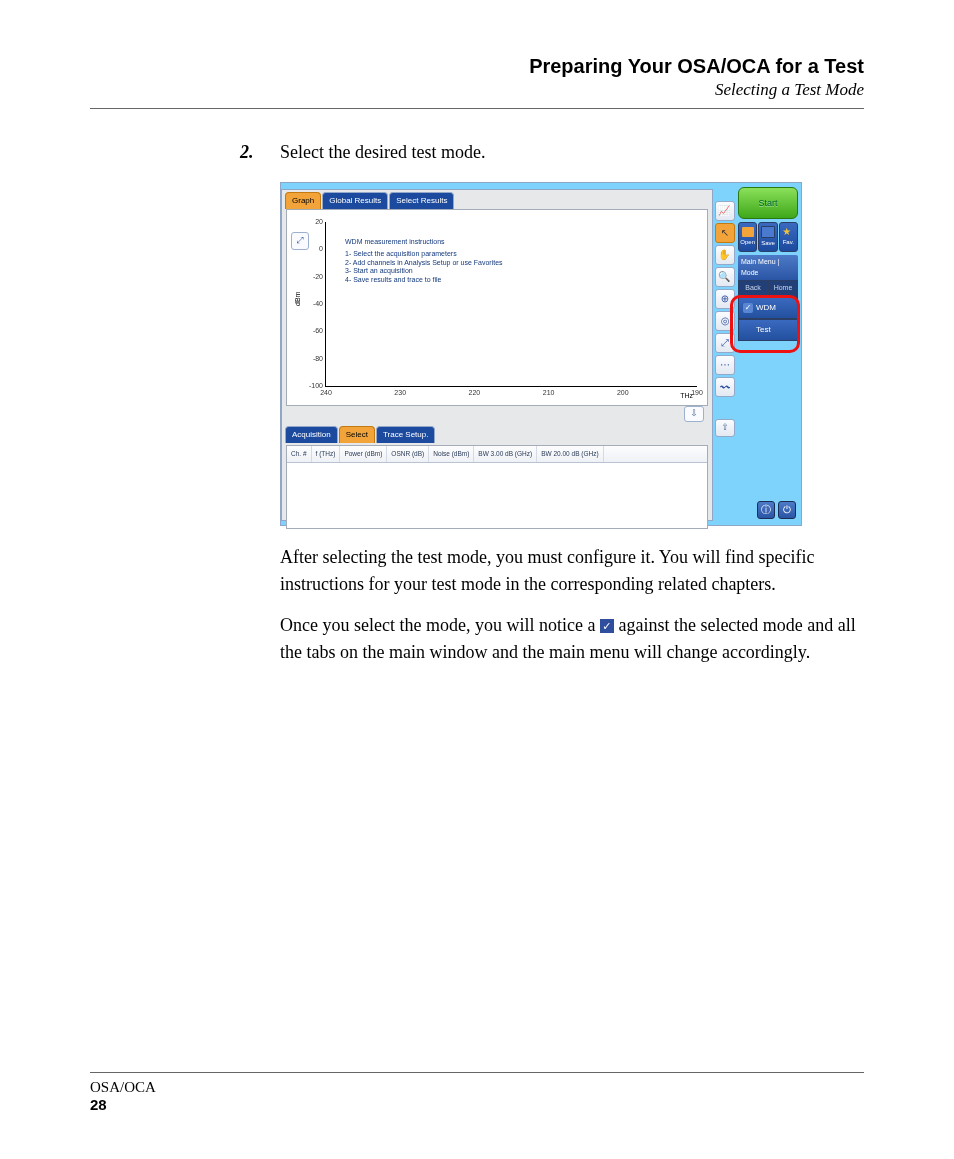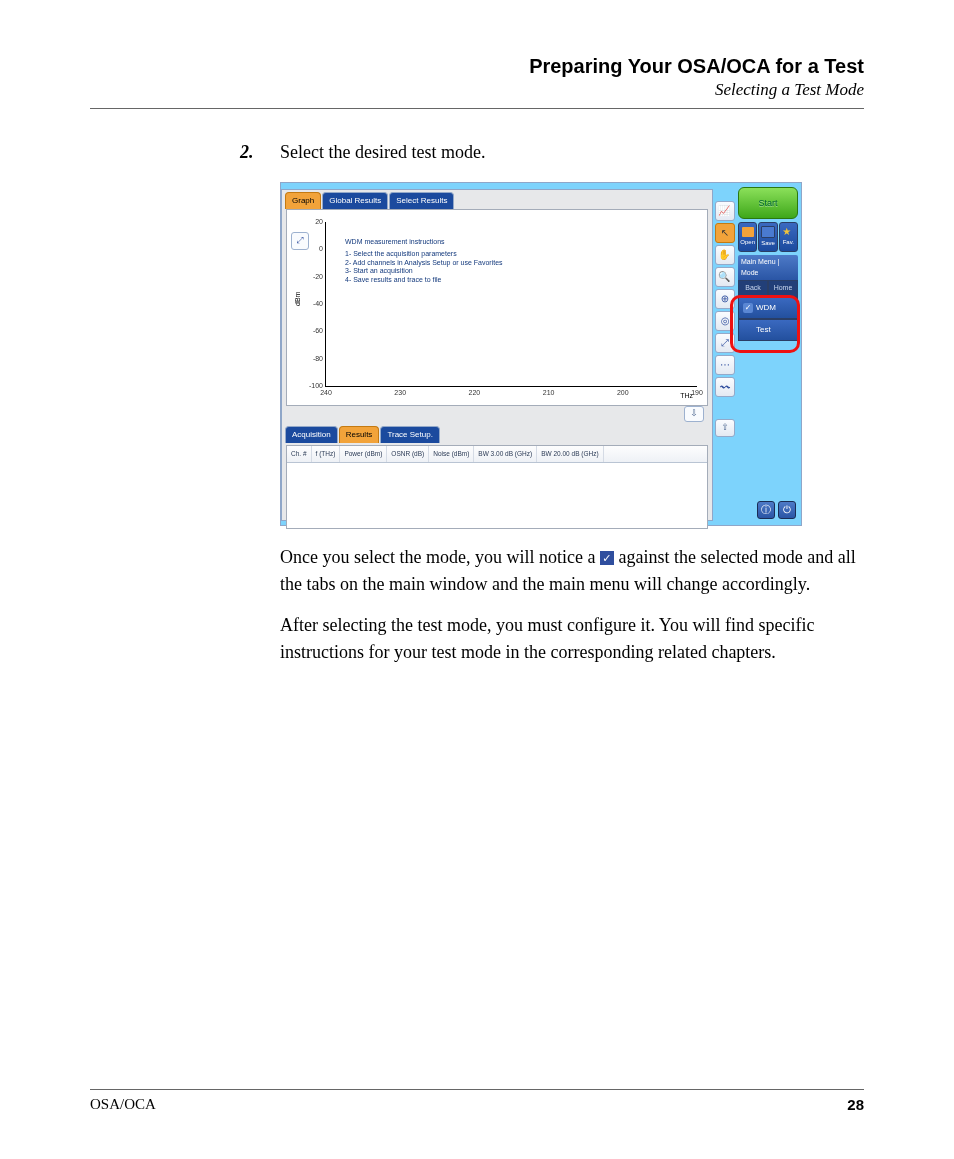--- a/index.html
+++ b/index.html
@@ -417,7 +417,7 @@
 
         <div class="bot-tabs" style="margin-top:18px">
           <div class="tab">Acquisition</div>
-          <div class="tab active">Results</div>
+          <div class="tab active">Select</div>
           <div class="tab">Trace Setup.</div>
         </div>
         <div class="table-area">

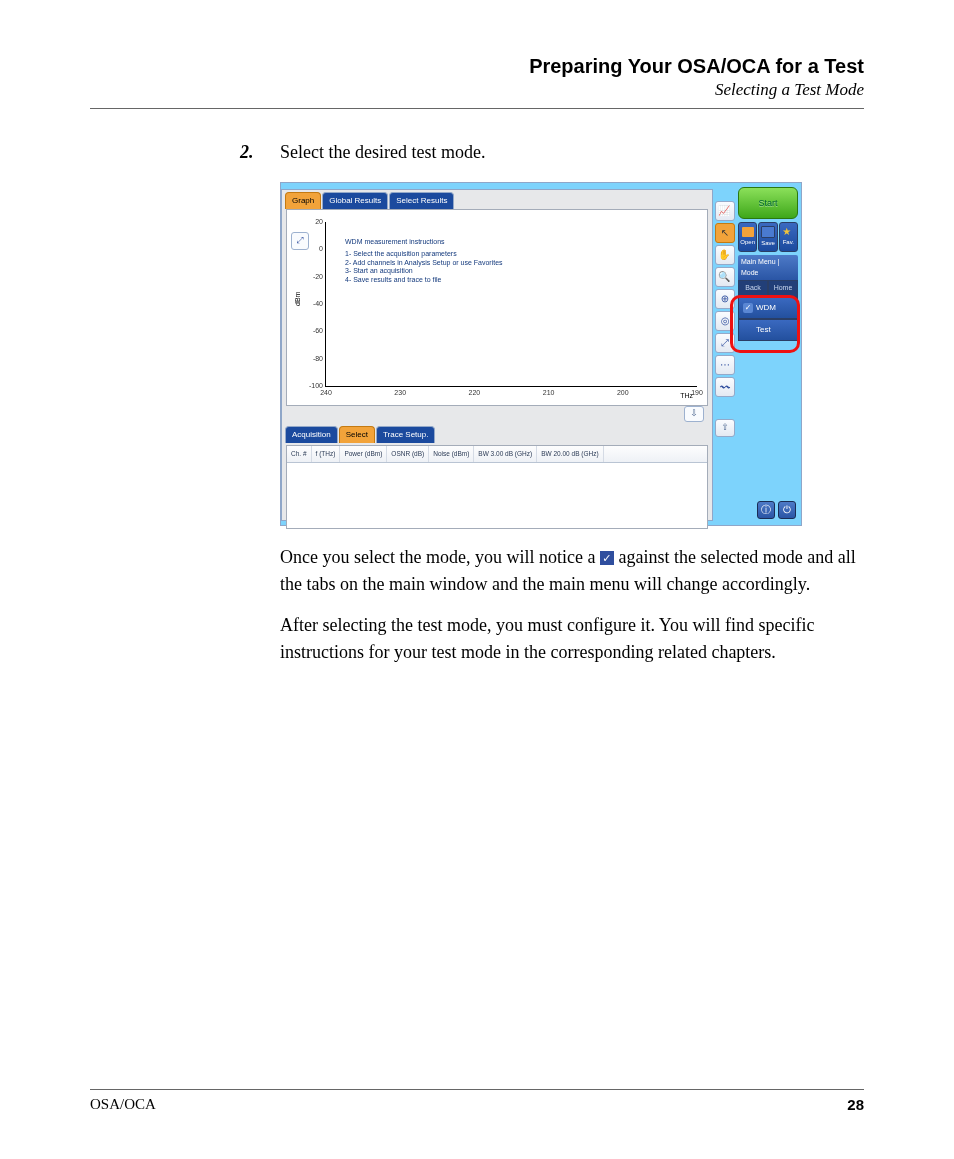--- a/index.html
+++ b/index.html
@@ -482,12 +482,12 @@
       <div class="info-btn">⏻</div>
     </div>
 
+    <p class="para">After selecting the test mode, you must configure it. You will find specific instructions for your test mode in the corresponding related chapters.</p>
     <p class="para">
       <span>Once you select the mode, you will notice a </span>
       <span class="inline-check">✓</span>
       <span> against the selected mode and all the tabs on the main window and the main menu will change accordingly.</span>
     </p>
-    <p class="para">After selecting the test mode, you must configure it. You will find specific instructions for your test mode in the corresponding related chapters.</p>
   </div>
 
   <div class="footer">

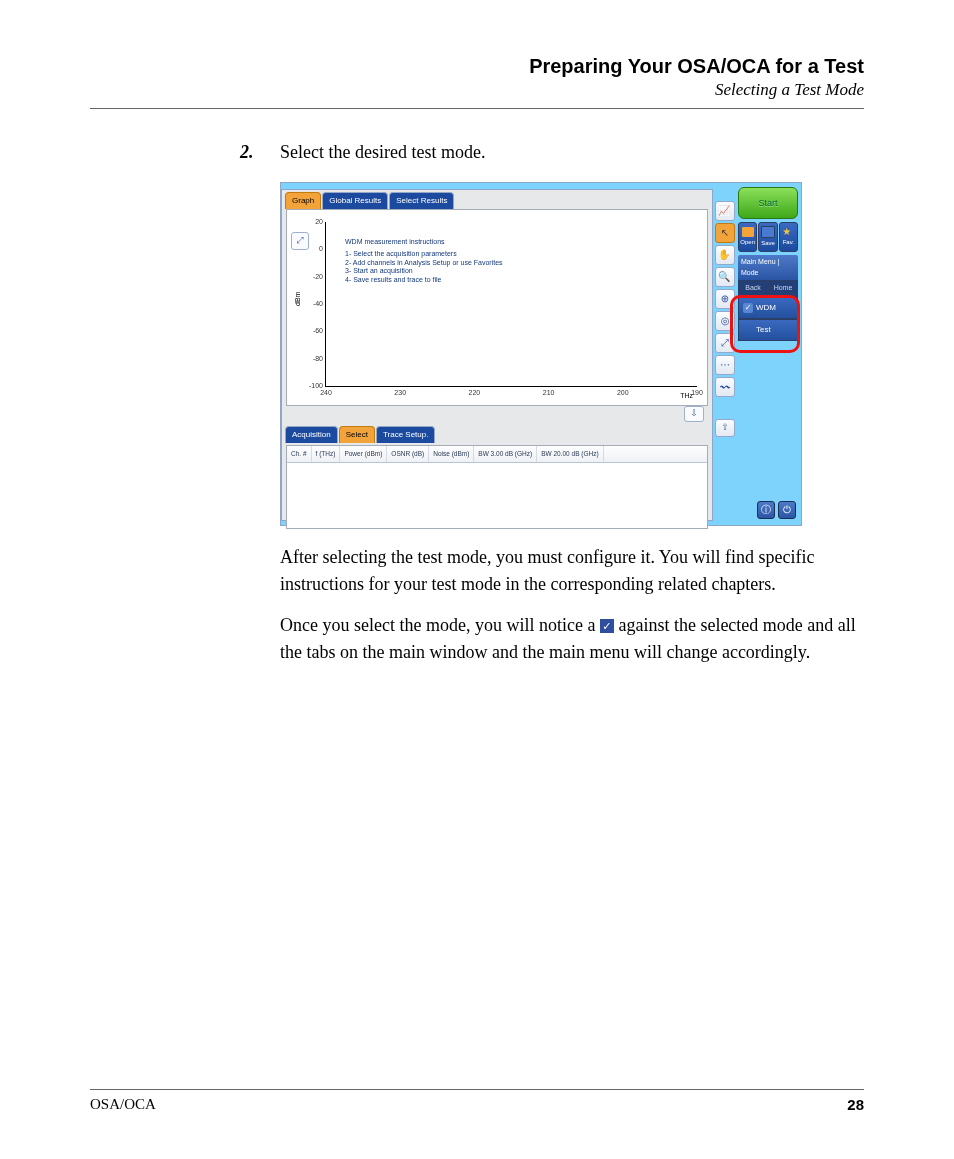--- a/index.html
+++ b/index.html
@@ -356,6 +356,7 @@
     display: flex;
     justify-content: space-between;
     font-size: 15px;
+    flex-direction: column;
   }
   .footer-left { font-family: Georgia, serif; }
   .footer-right { font-weight: bold; font-family: Arial, sans-serif; }

